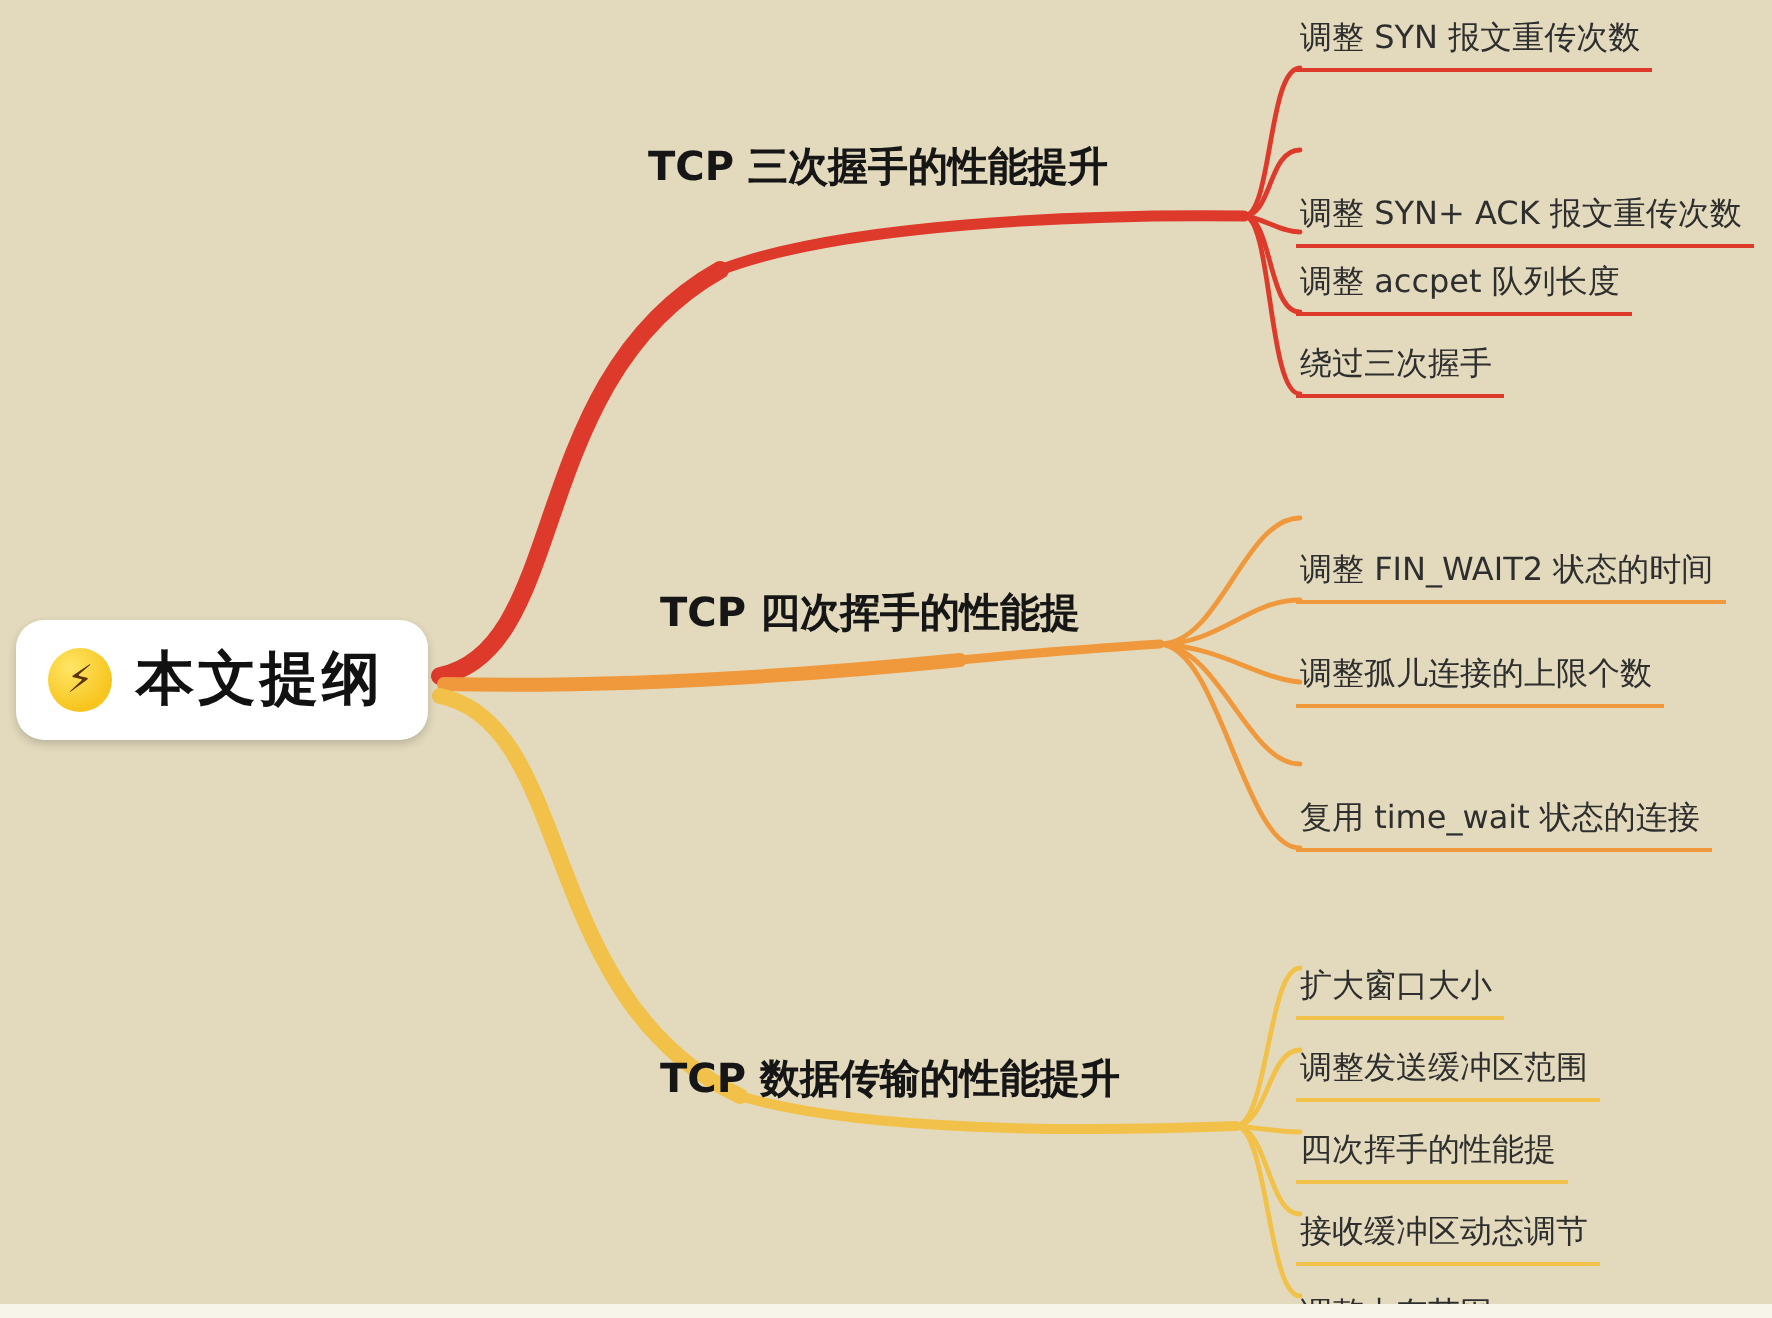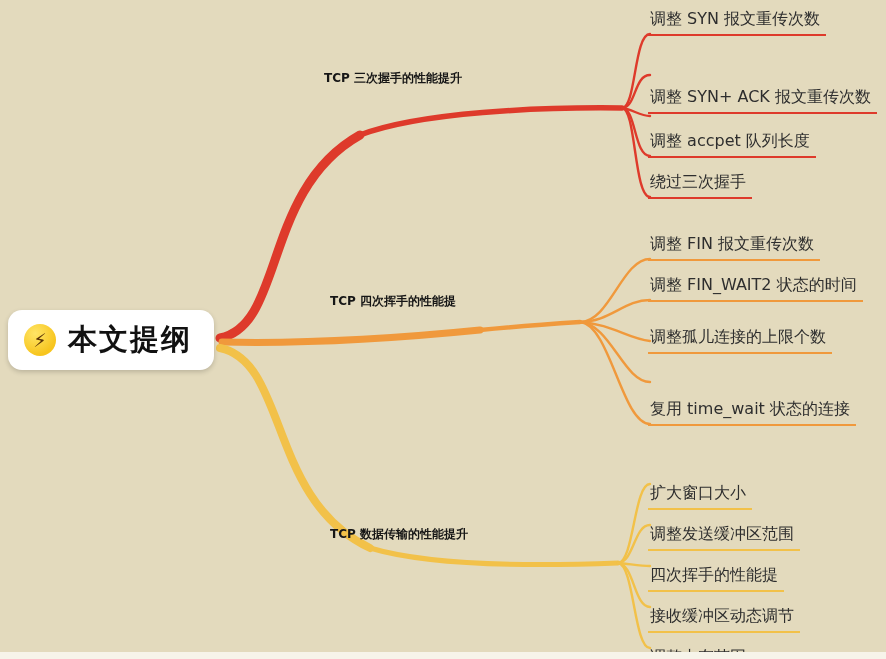--- a/index.html
+++ b/index.html
@@ -40,7 +40,7 @@
   }
   .branch-label{
     position:absolute;
-    font-size:12px;font-weight:bold;color:#161616;
+    font-size:20px;font-weight:bold;color:#161616;
     white-space:nowrap;
   }
   .child{

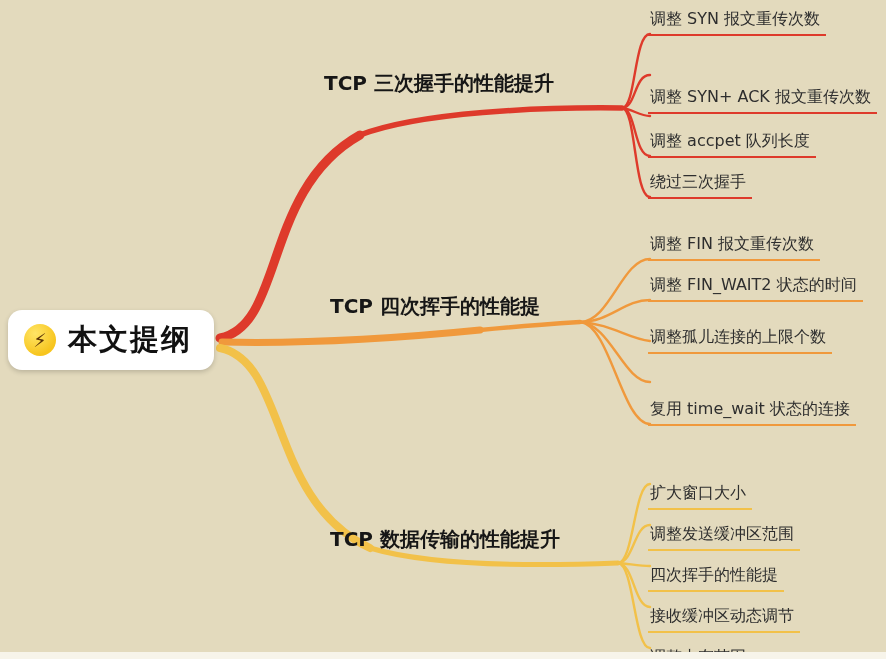--- a/index.html
+++ b/index.html
@@ -115,7 +115,7 @@
   <div class="branch-label" style="left:330px;top:526px;">TCP 数据传输的性能提升</div>
 
   <div class="child c1" style="top:8px;">调整 SYN 报文重传次数</div>
-  <div class="child c1" style="top:86px;">调整 SYN+ ACK 报文重传次数</div>
+  <div class="child c1" style="top:96px;">调整 SYN+ ACK 报文重传次数</div>
   <div class="child c1" style="top:130px;">调整 accpet 队列长度</div>
   <div class="child c1" style="top:171px;">绕过三次握手</div>
 

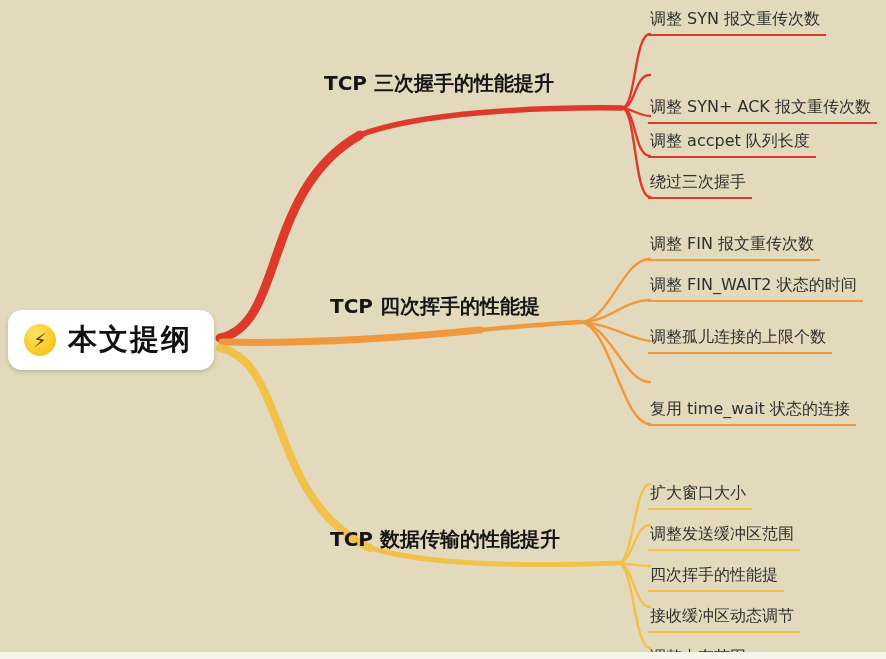--- a/index.html
+++ b/index.html
@@ -119,7 +119,6 @@
   <div class="child c1" style="top:130px;">调整 accpet 队列长度</div>
   <div class="child c1" style="top:171px;">绕过三次握手</div>
 
-  <div class="child c2" style="top:233px;">调整 FIN 报文重传次数</div>
   <div class="child c2" style="top:274px;">调整 FIN_WAIT2 状态的时间</div>
   <div class="child c2" style="top:326px;">调整孤儿连接的上限个数</div>
   <div class="child c2" style="top:398px;">复用 time_wait 状态的连接</div>

